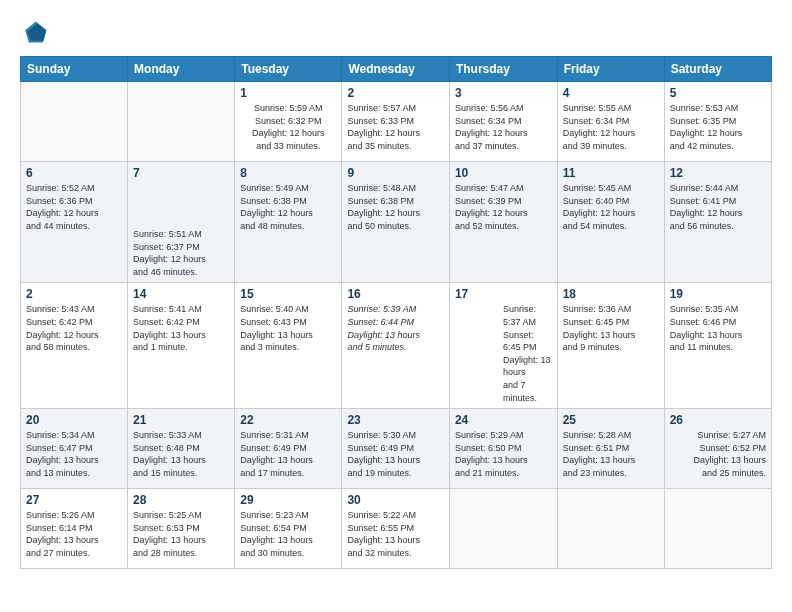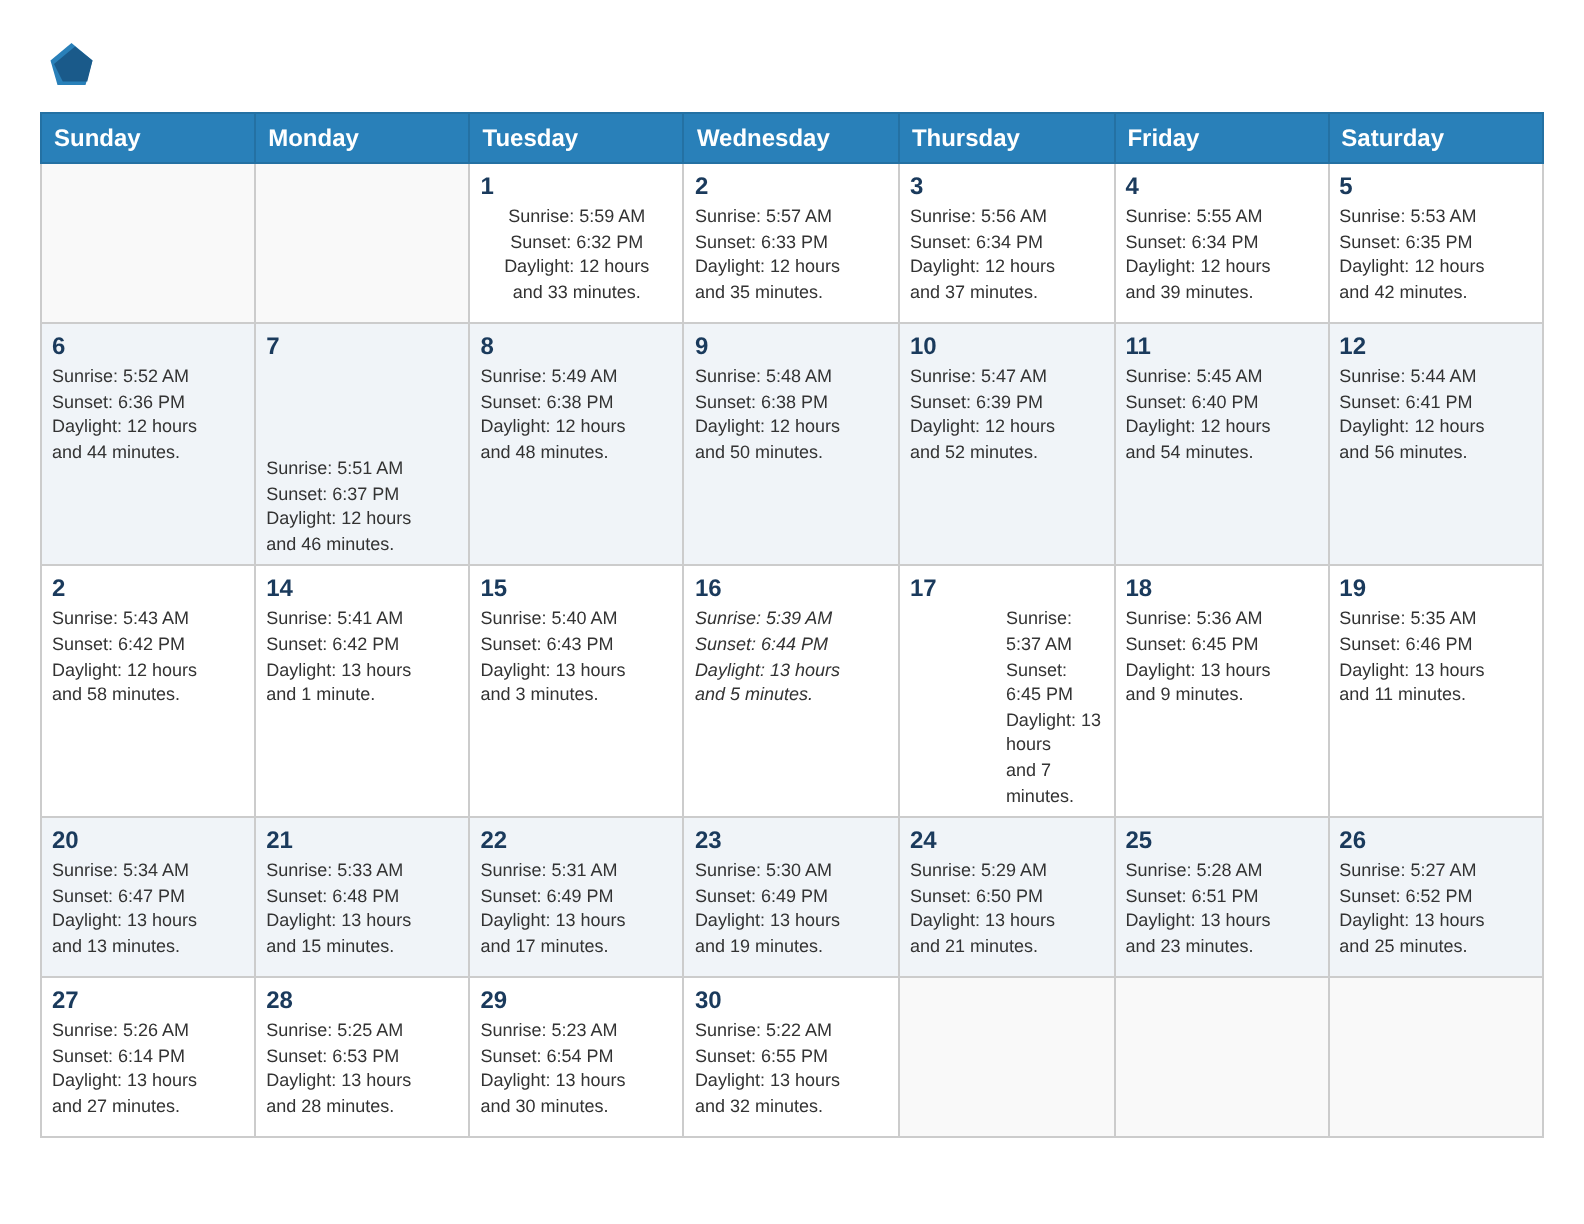--- a/index.html
+++ b/index.html
@@ -318,7 +318,7 @@
           </td>
           <td>
             <span class="day-num">26</span>
-            <div class="day-info" style="white-space: pre-line;">Sunrise: 5:27 AM
+            <div class="day-info" style="white-space: pre-line; text-align: right;">Sunrise: 5:27 AM
 Sunset: 6:52 PM
 Daylight: 13 hours
 and 25 minutes.</div>

